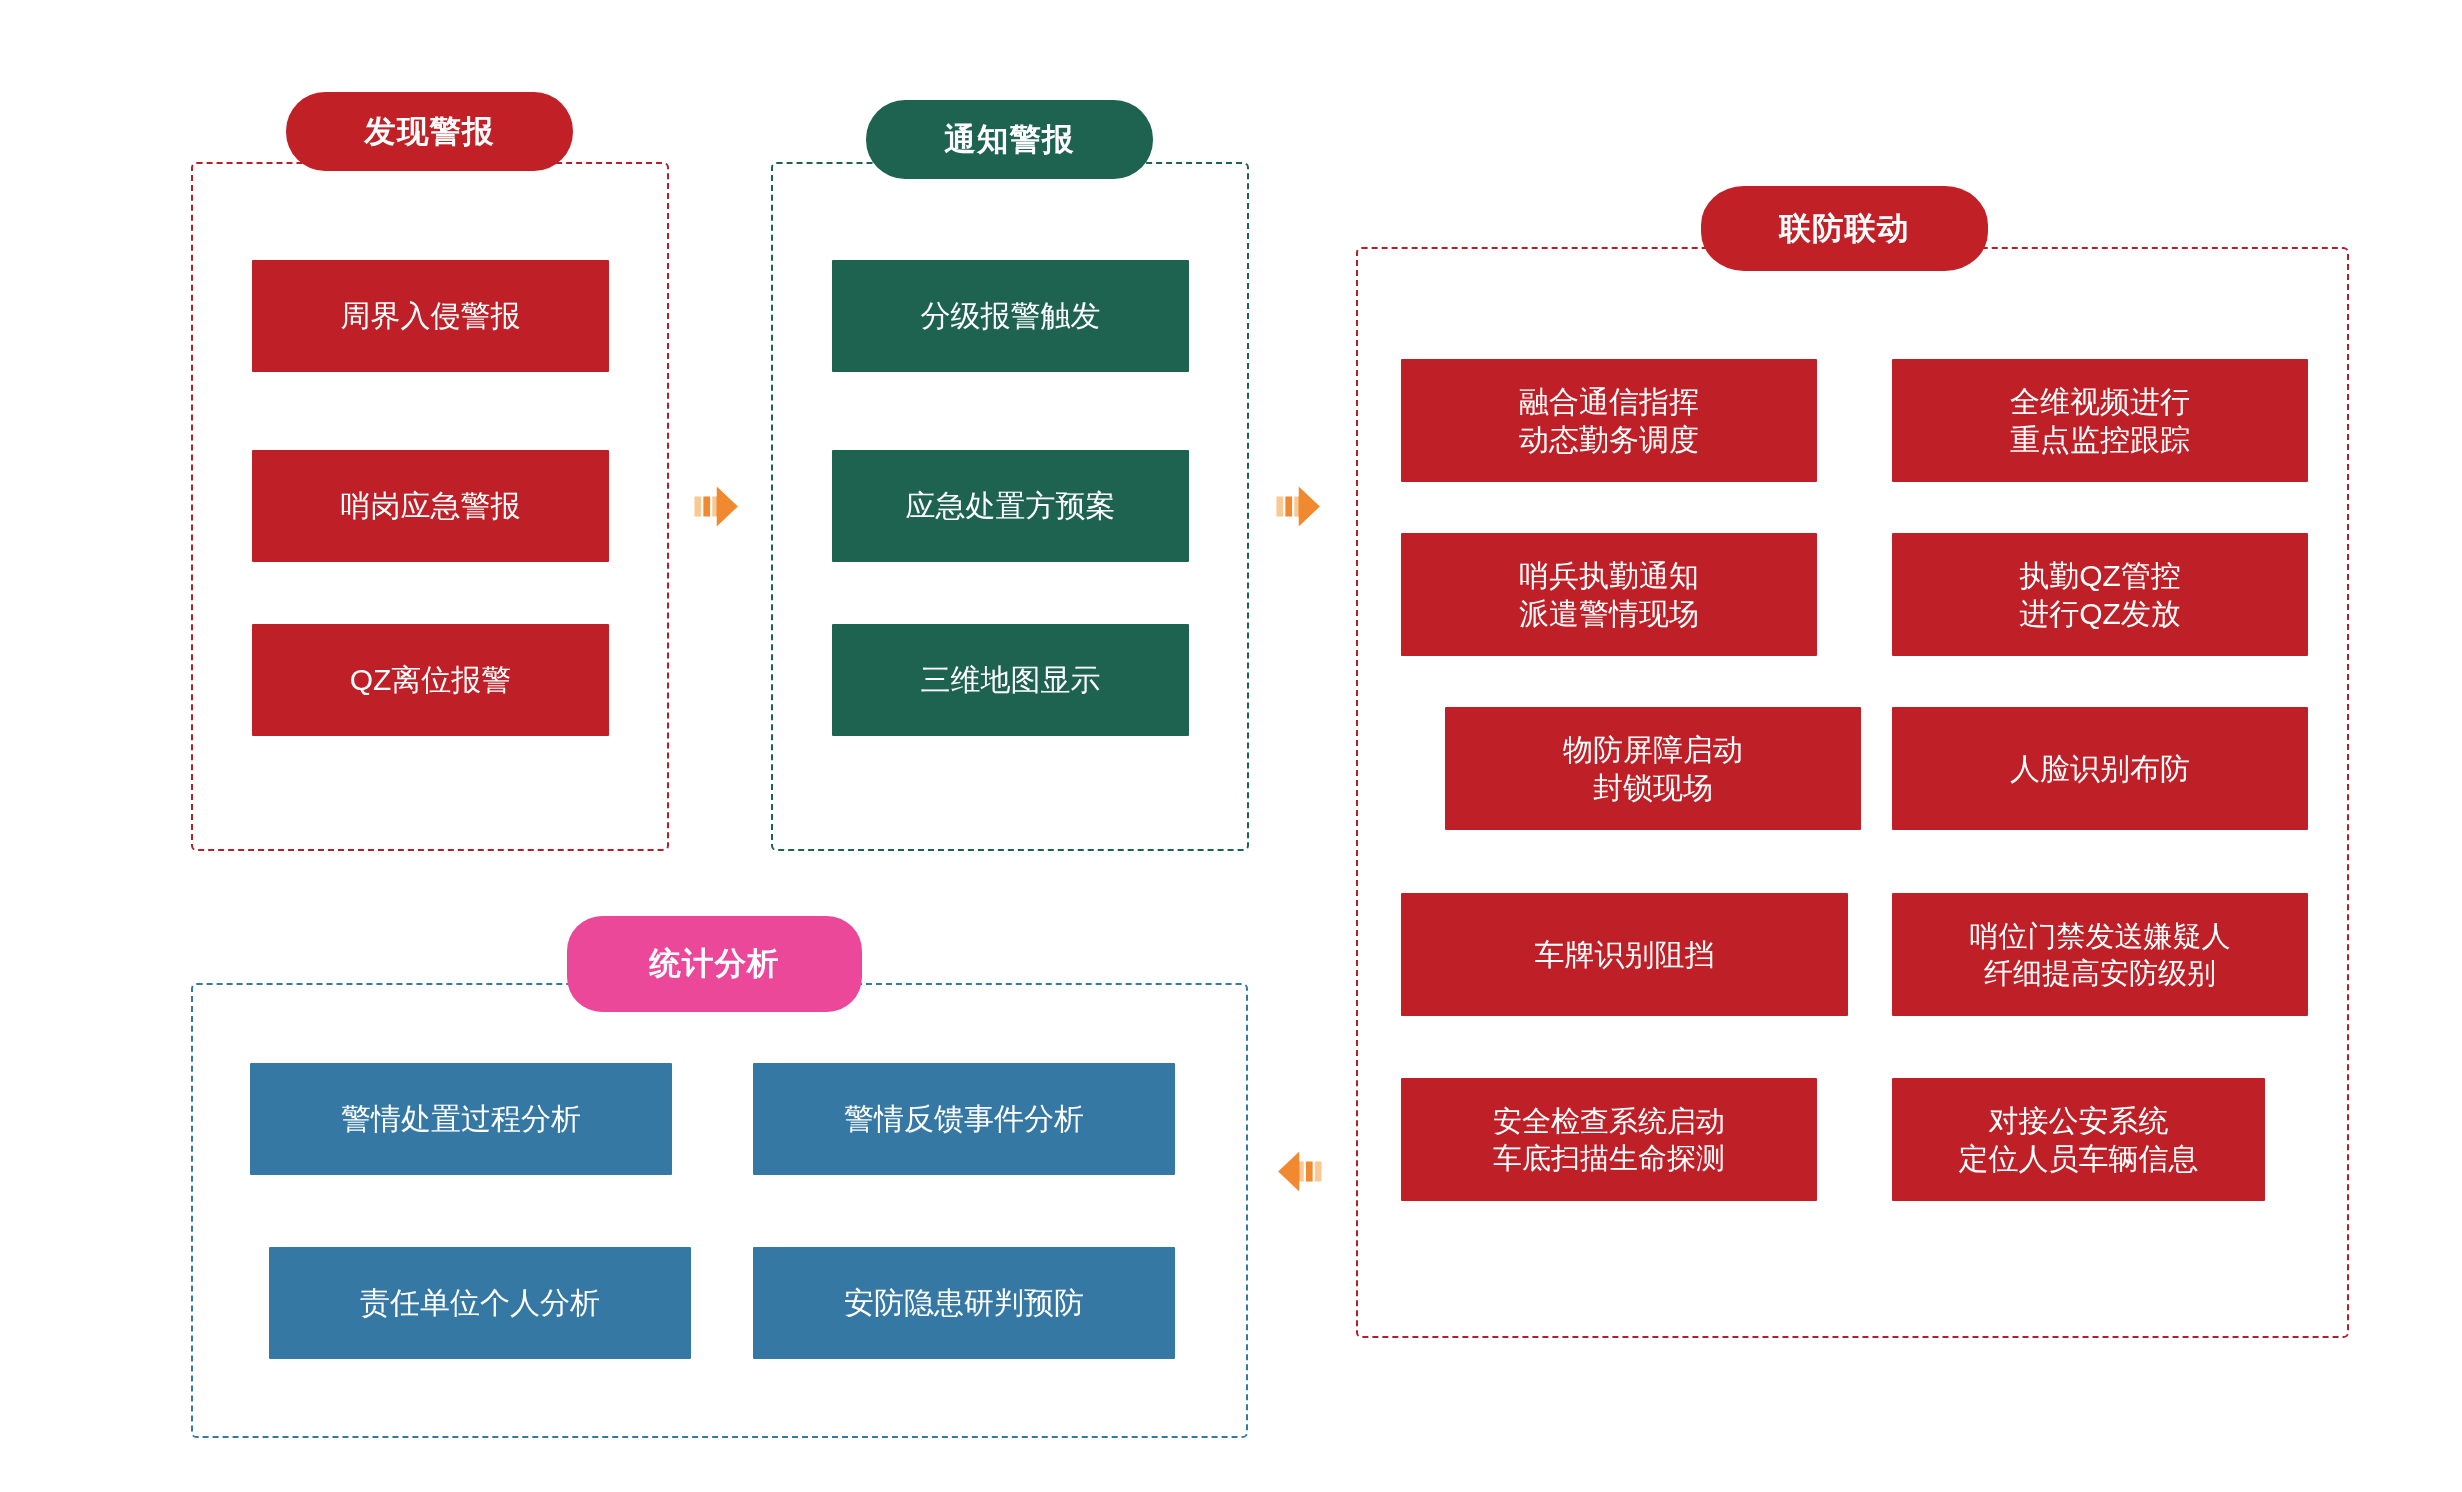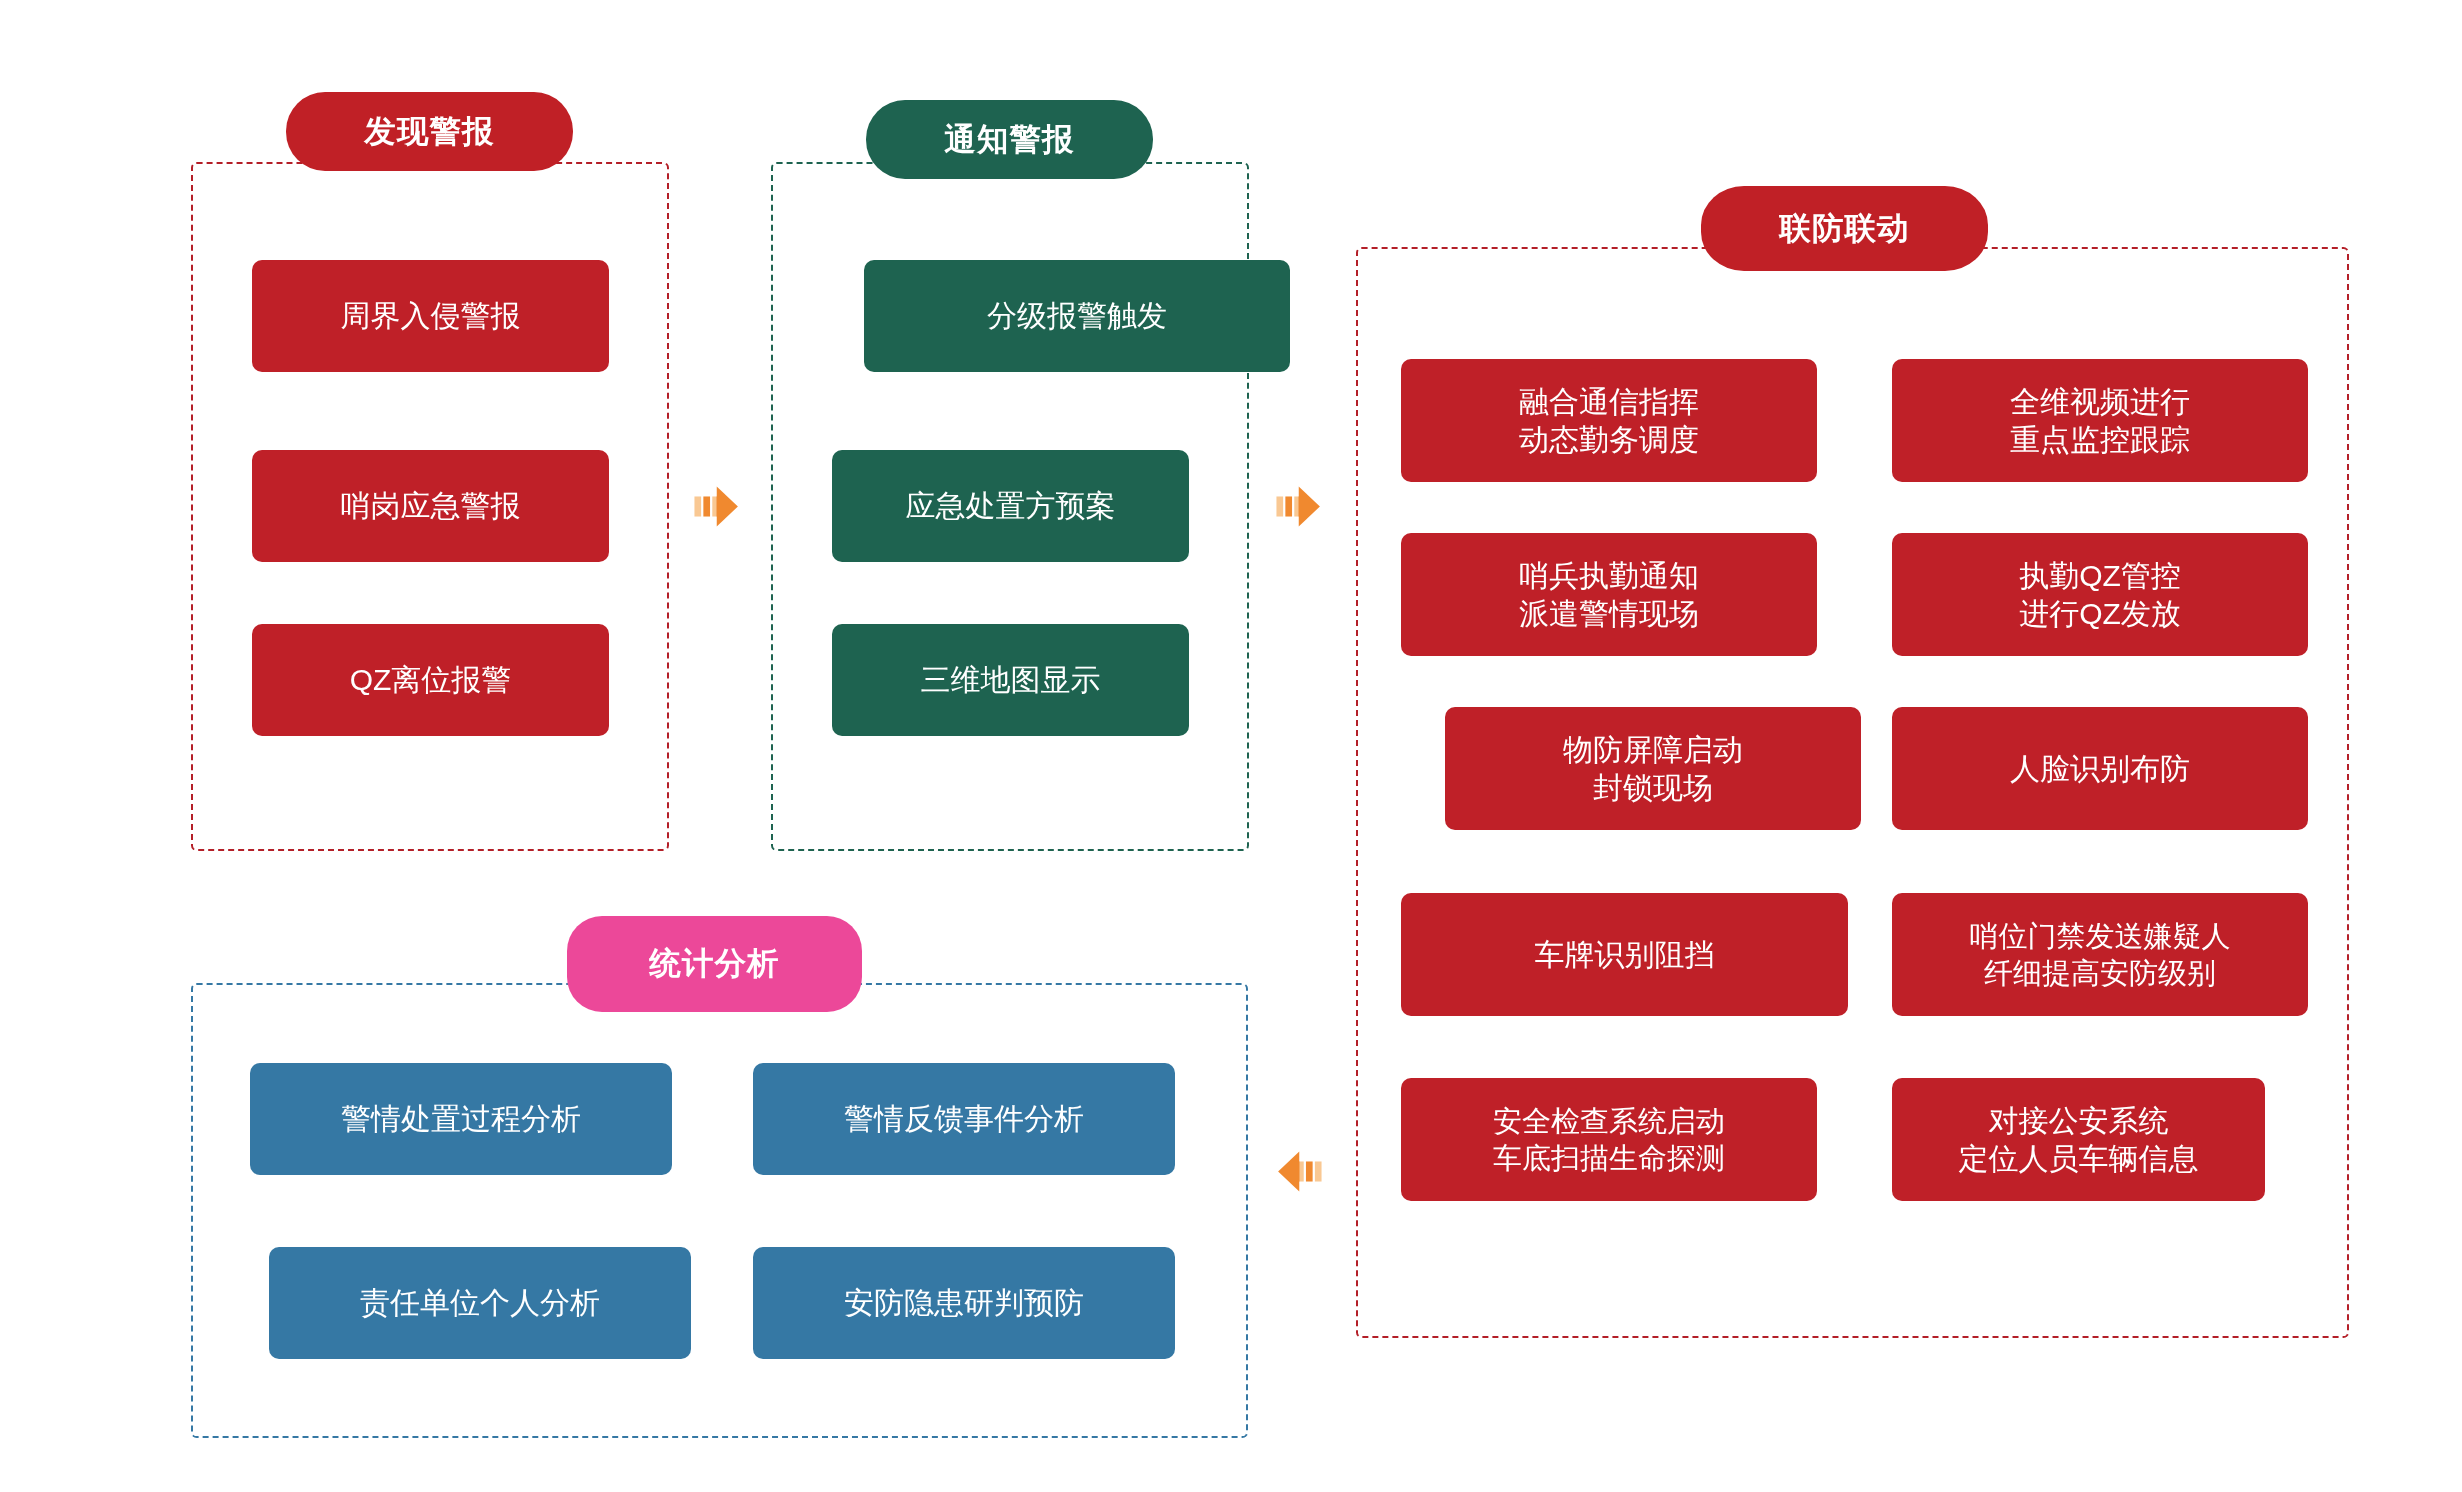--- a/index.html
+++ b/index.html
@@ -57,7 +57,7 @@
     text-align: center;
     box-sizing: border-box;
     color: #ffffff;
-    border-radius: 10px;
+    border-radius: 1px;
     line-height: 1.26;
     padding: 2.2px 5.6px;
     z-index: 3;

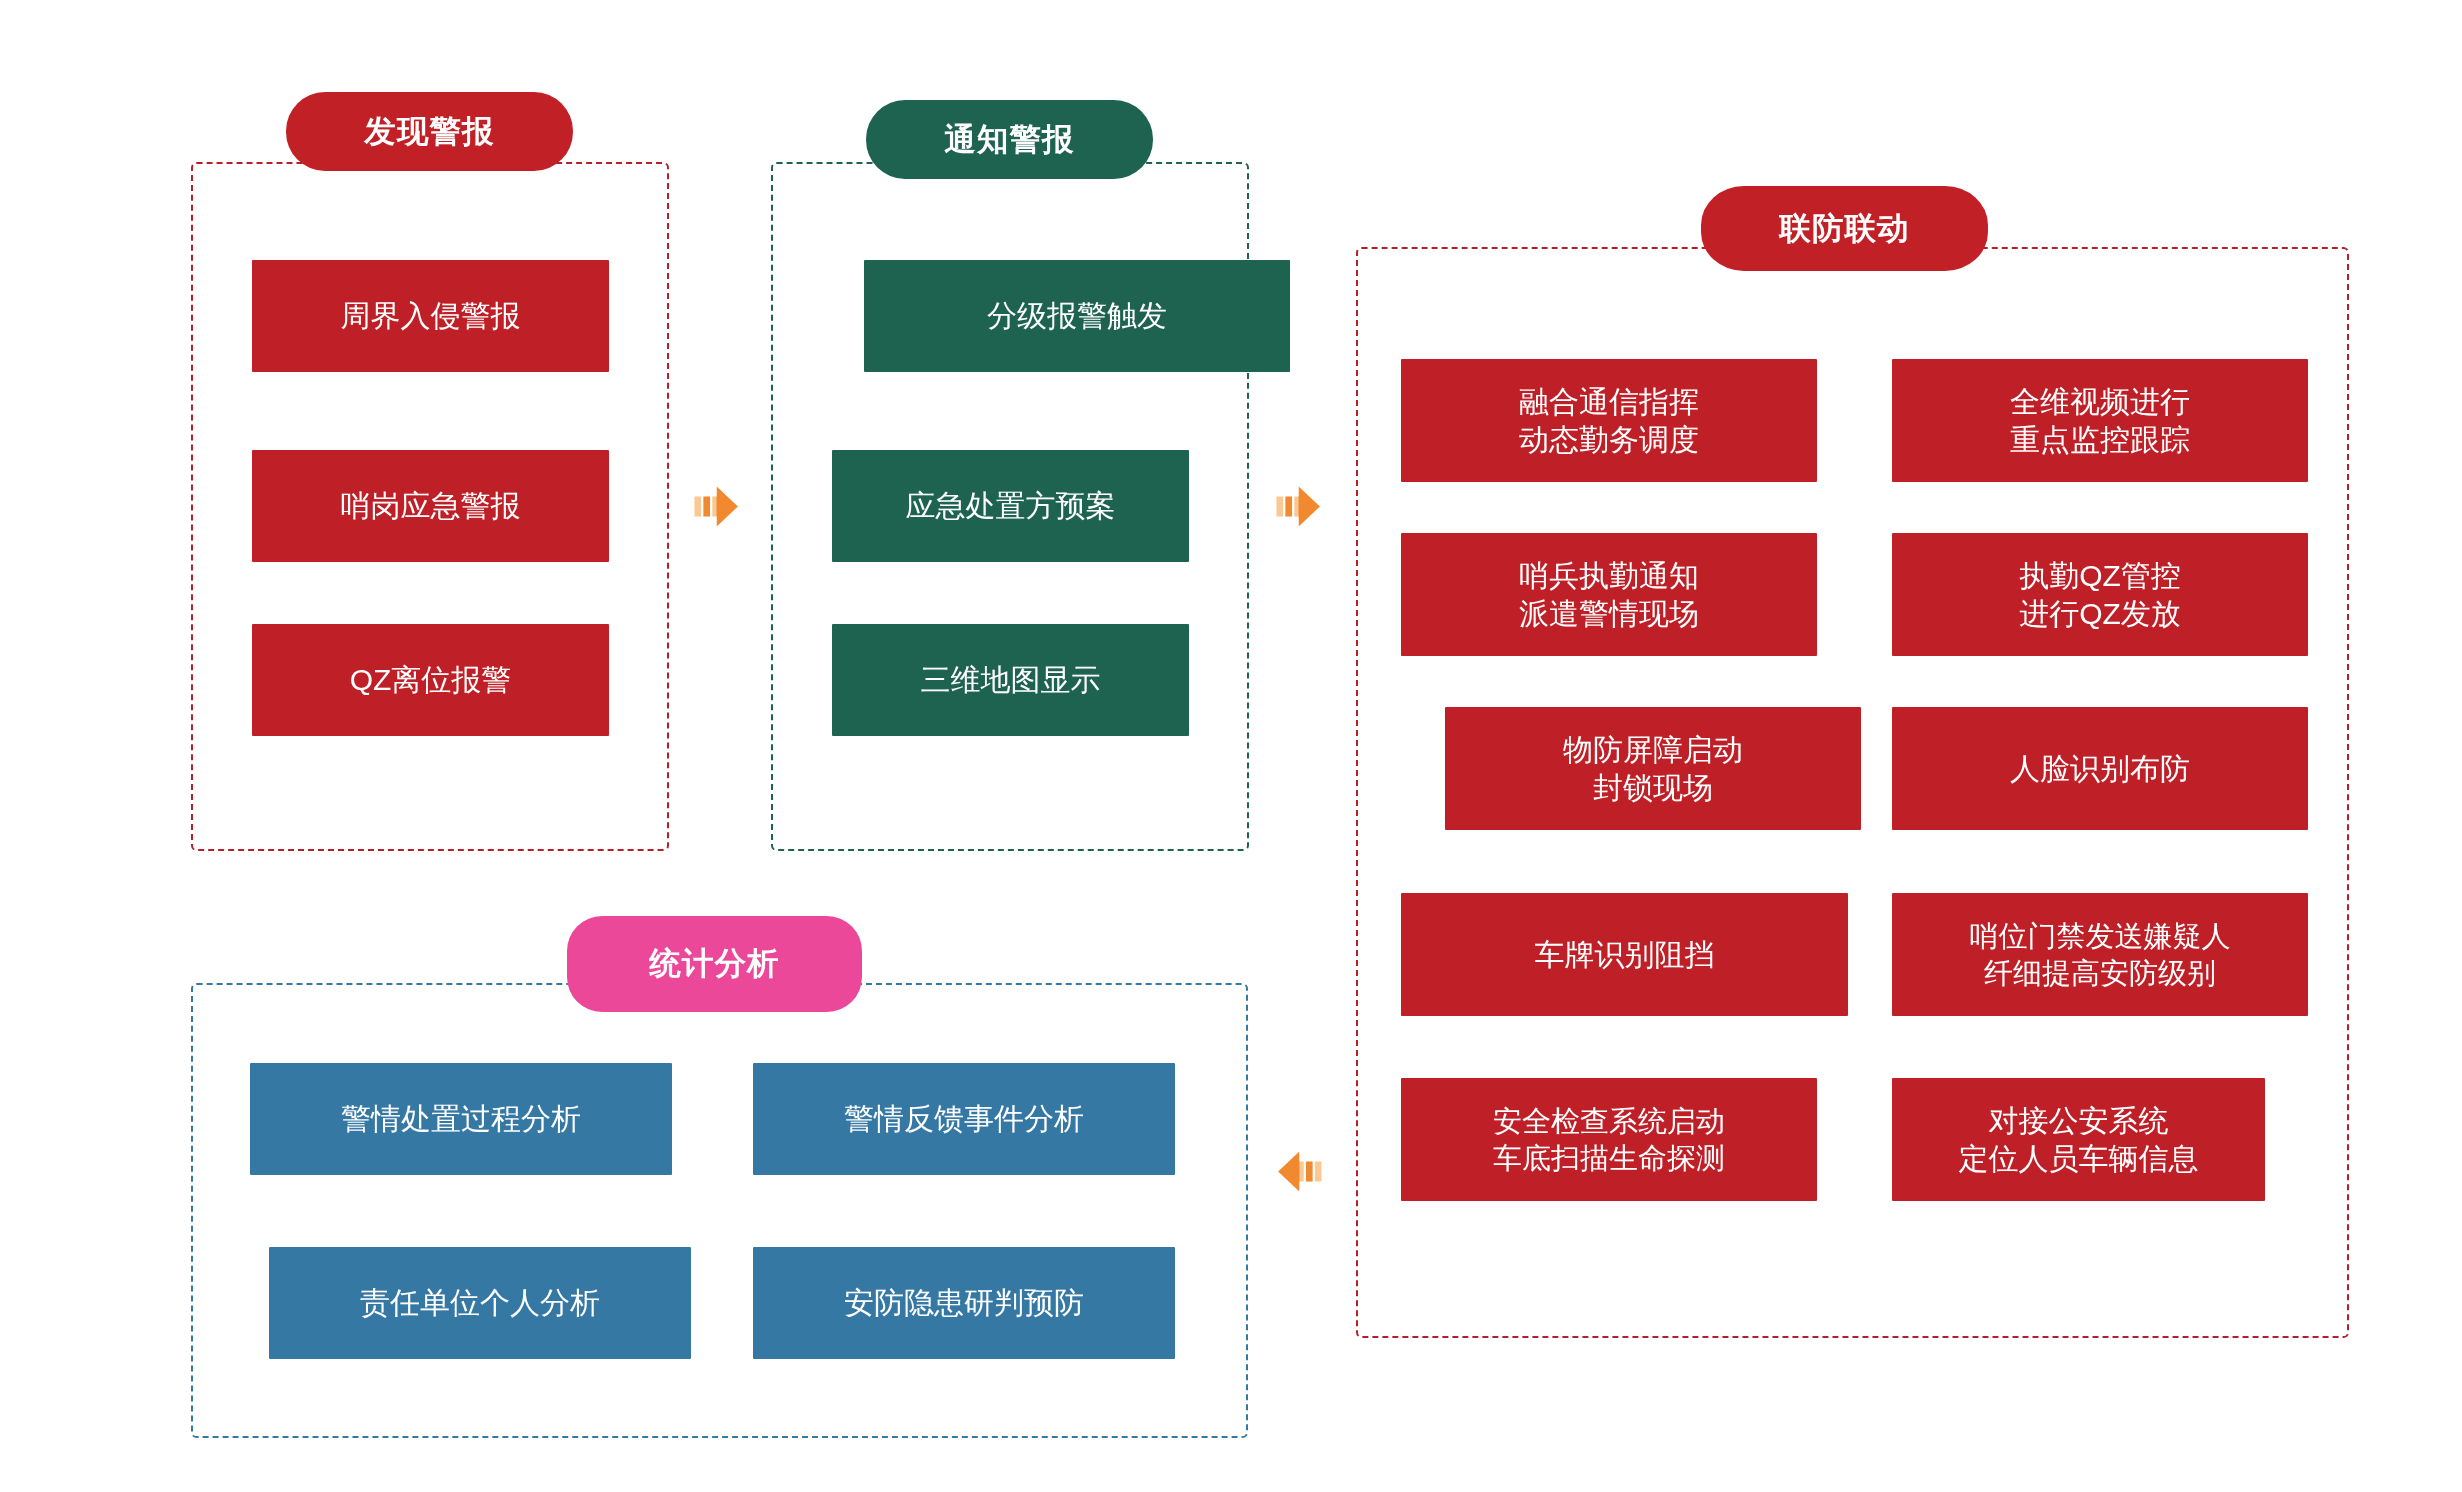--- a/index.html
+++ b/index.html
@@ -107,7 +107,7 @@
 
   <div class="pill green" style="left:866px; top:100px; width:287px; height:79px; border-radius:39px; font-size:31.5px;">通知警报</div>
 
-  <div class="box green" style="left:832px; top:260px; width:426px; height:112px; font-size:30px;margin-left:32px;">
+  <div class="box green" style="left:832px; top:260px; width:357px; height:112px; font-size:30px;">
     <span class="txt">分级报警触发</span>
   </div>
   <div class="box green" style="left:832px; top:450px; width:357px; height:112px; font-size:30px;">

